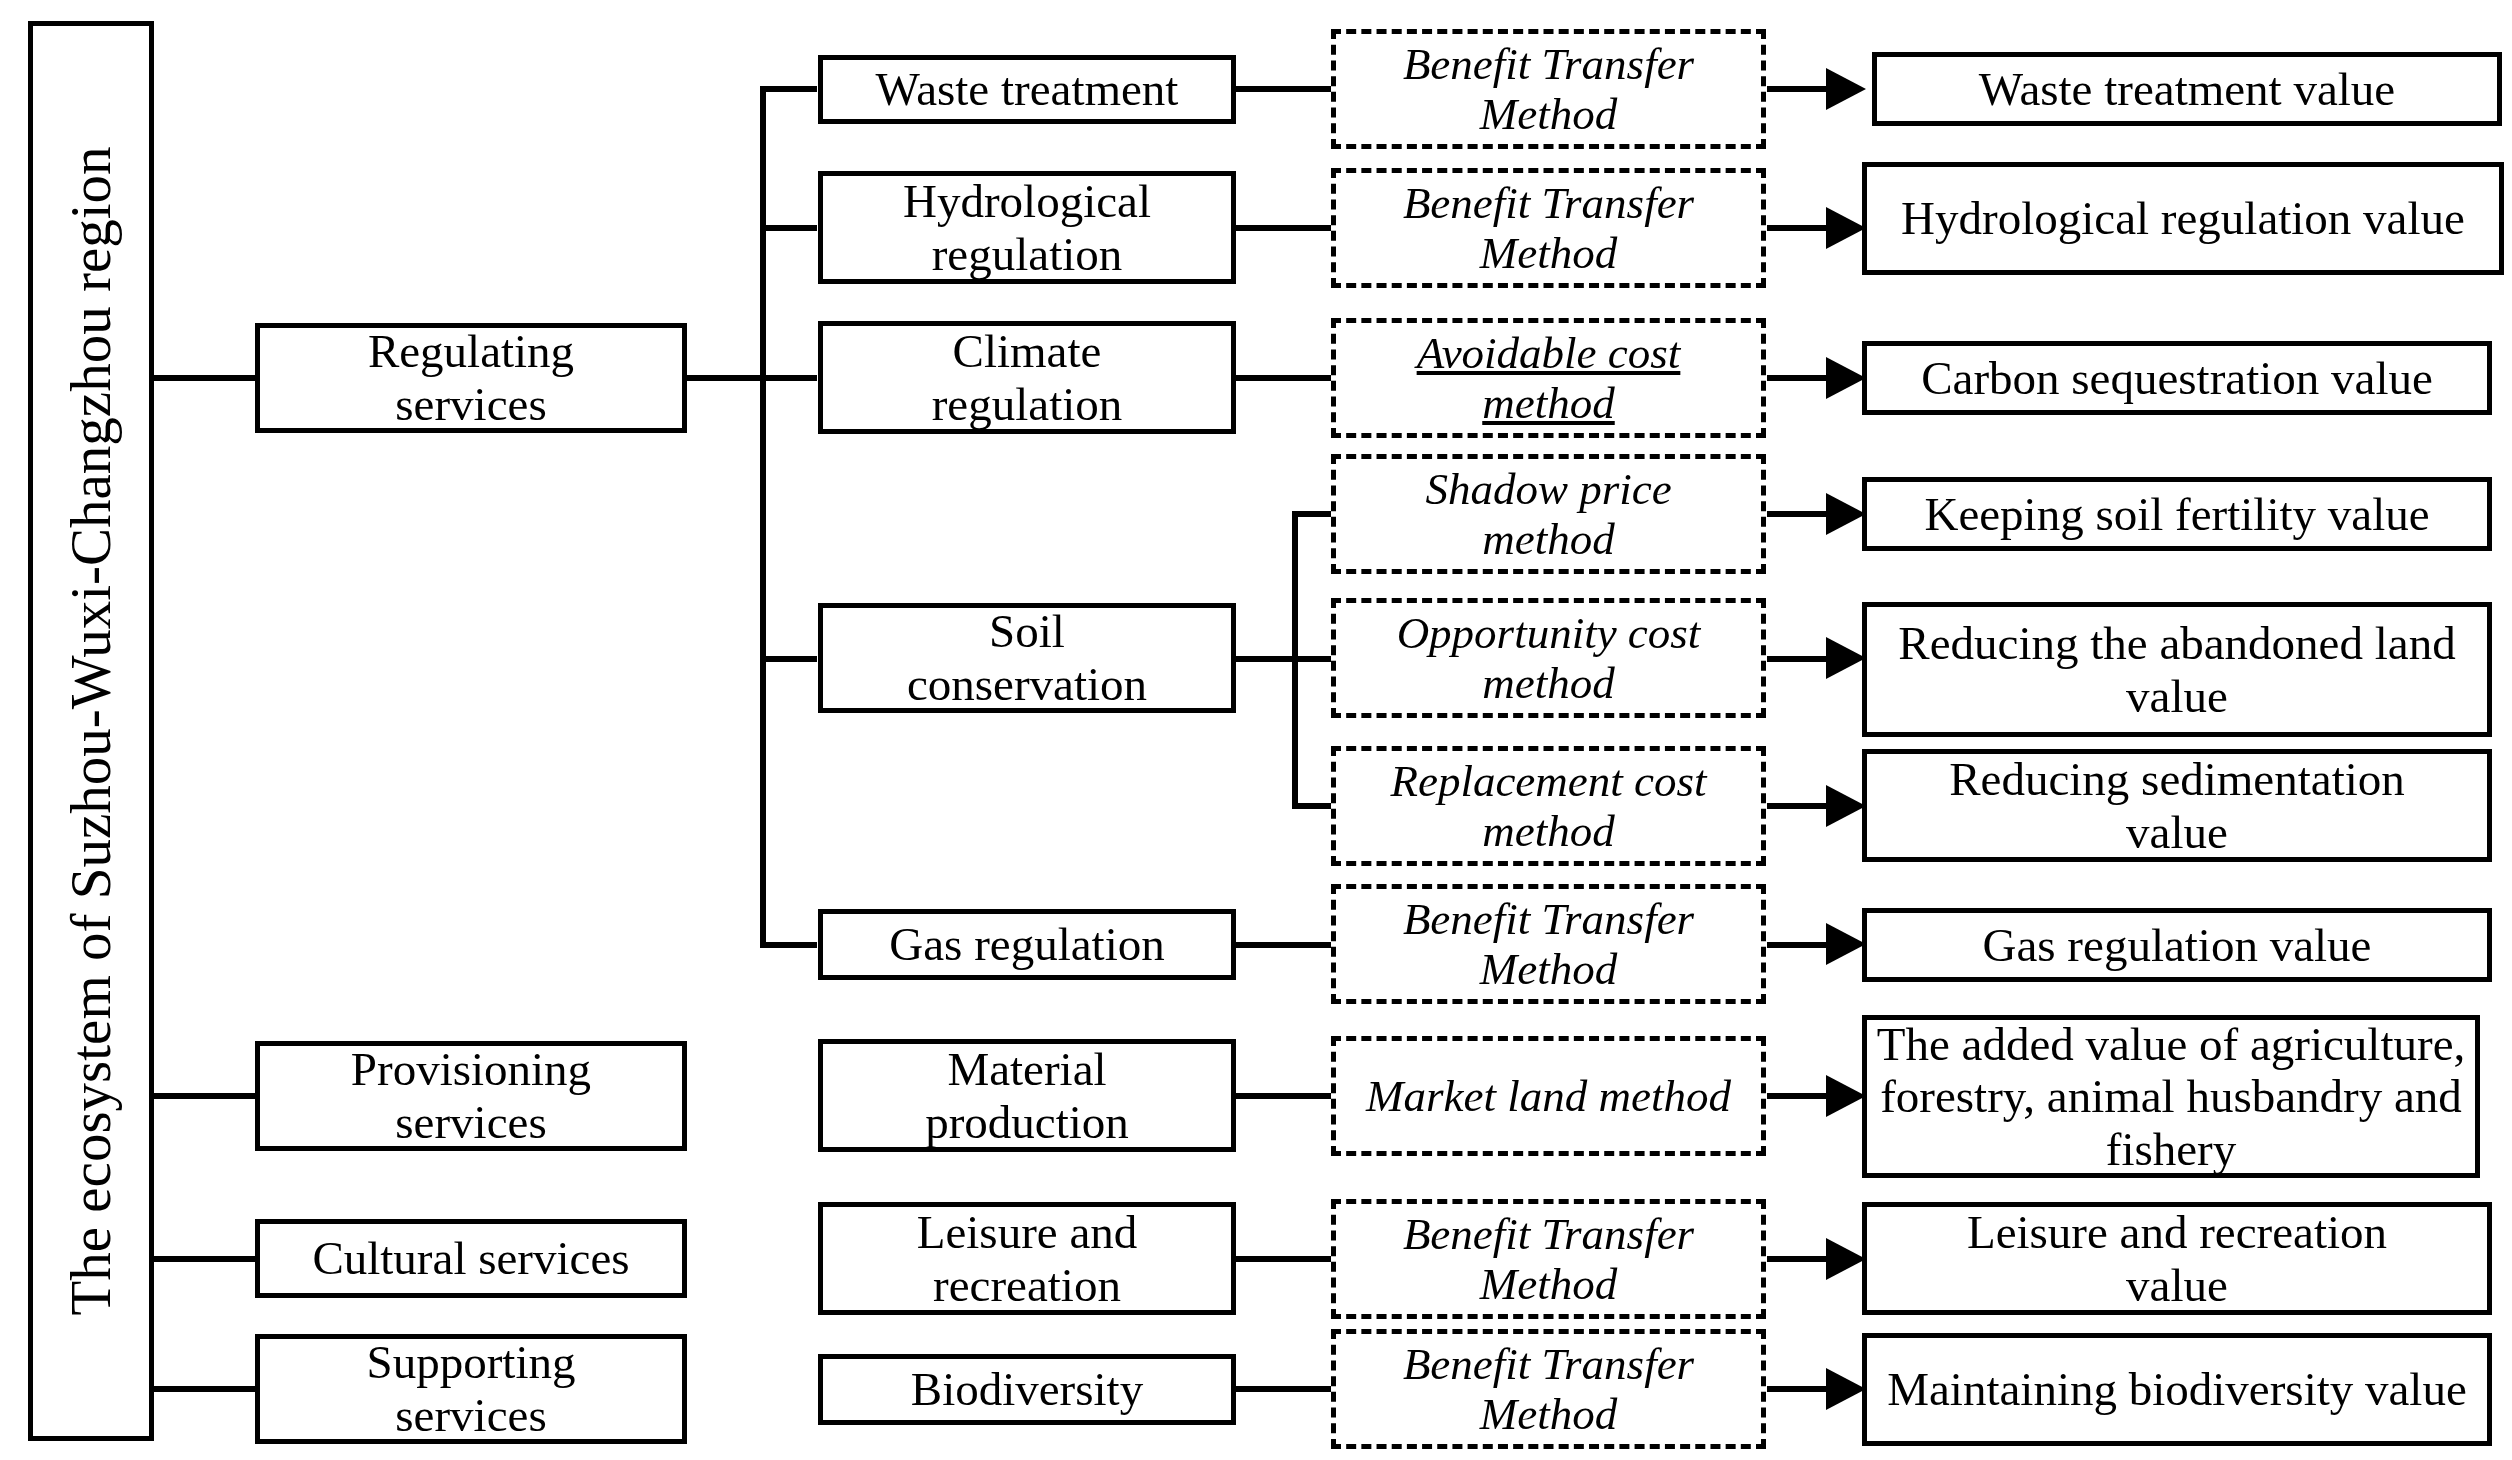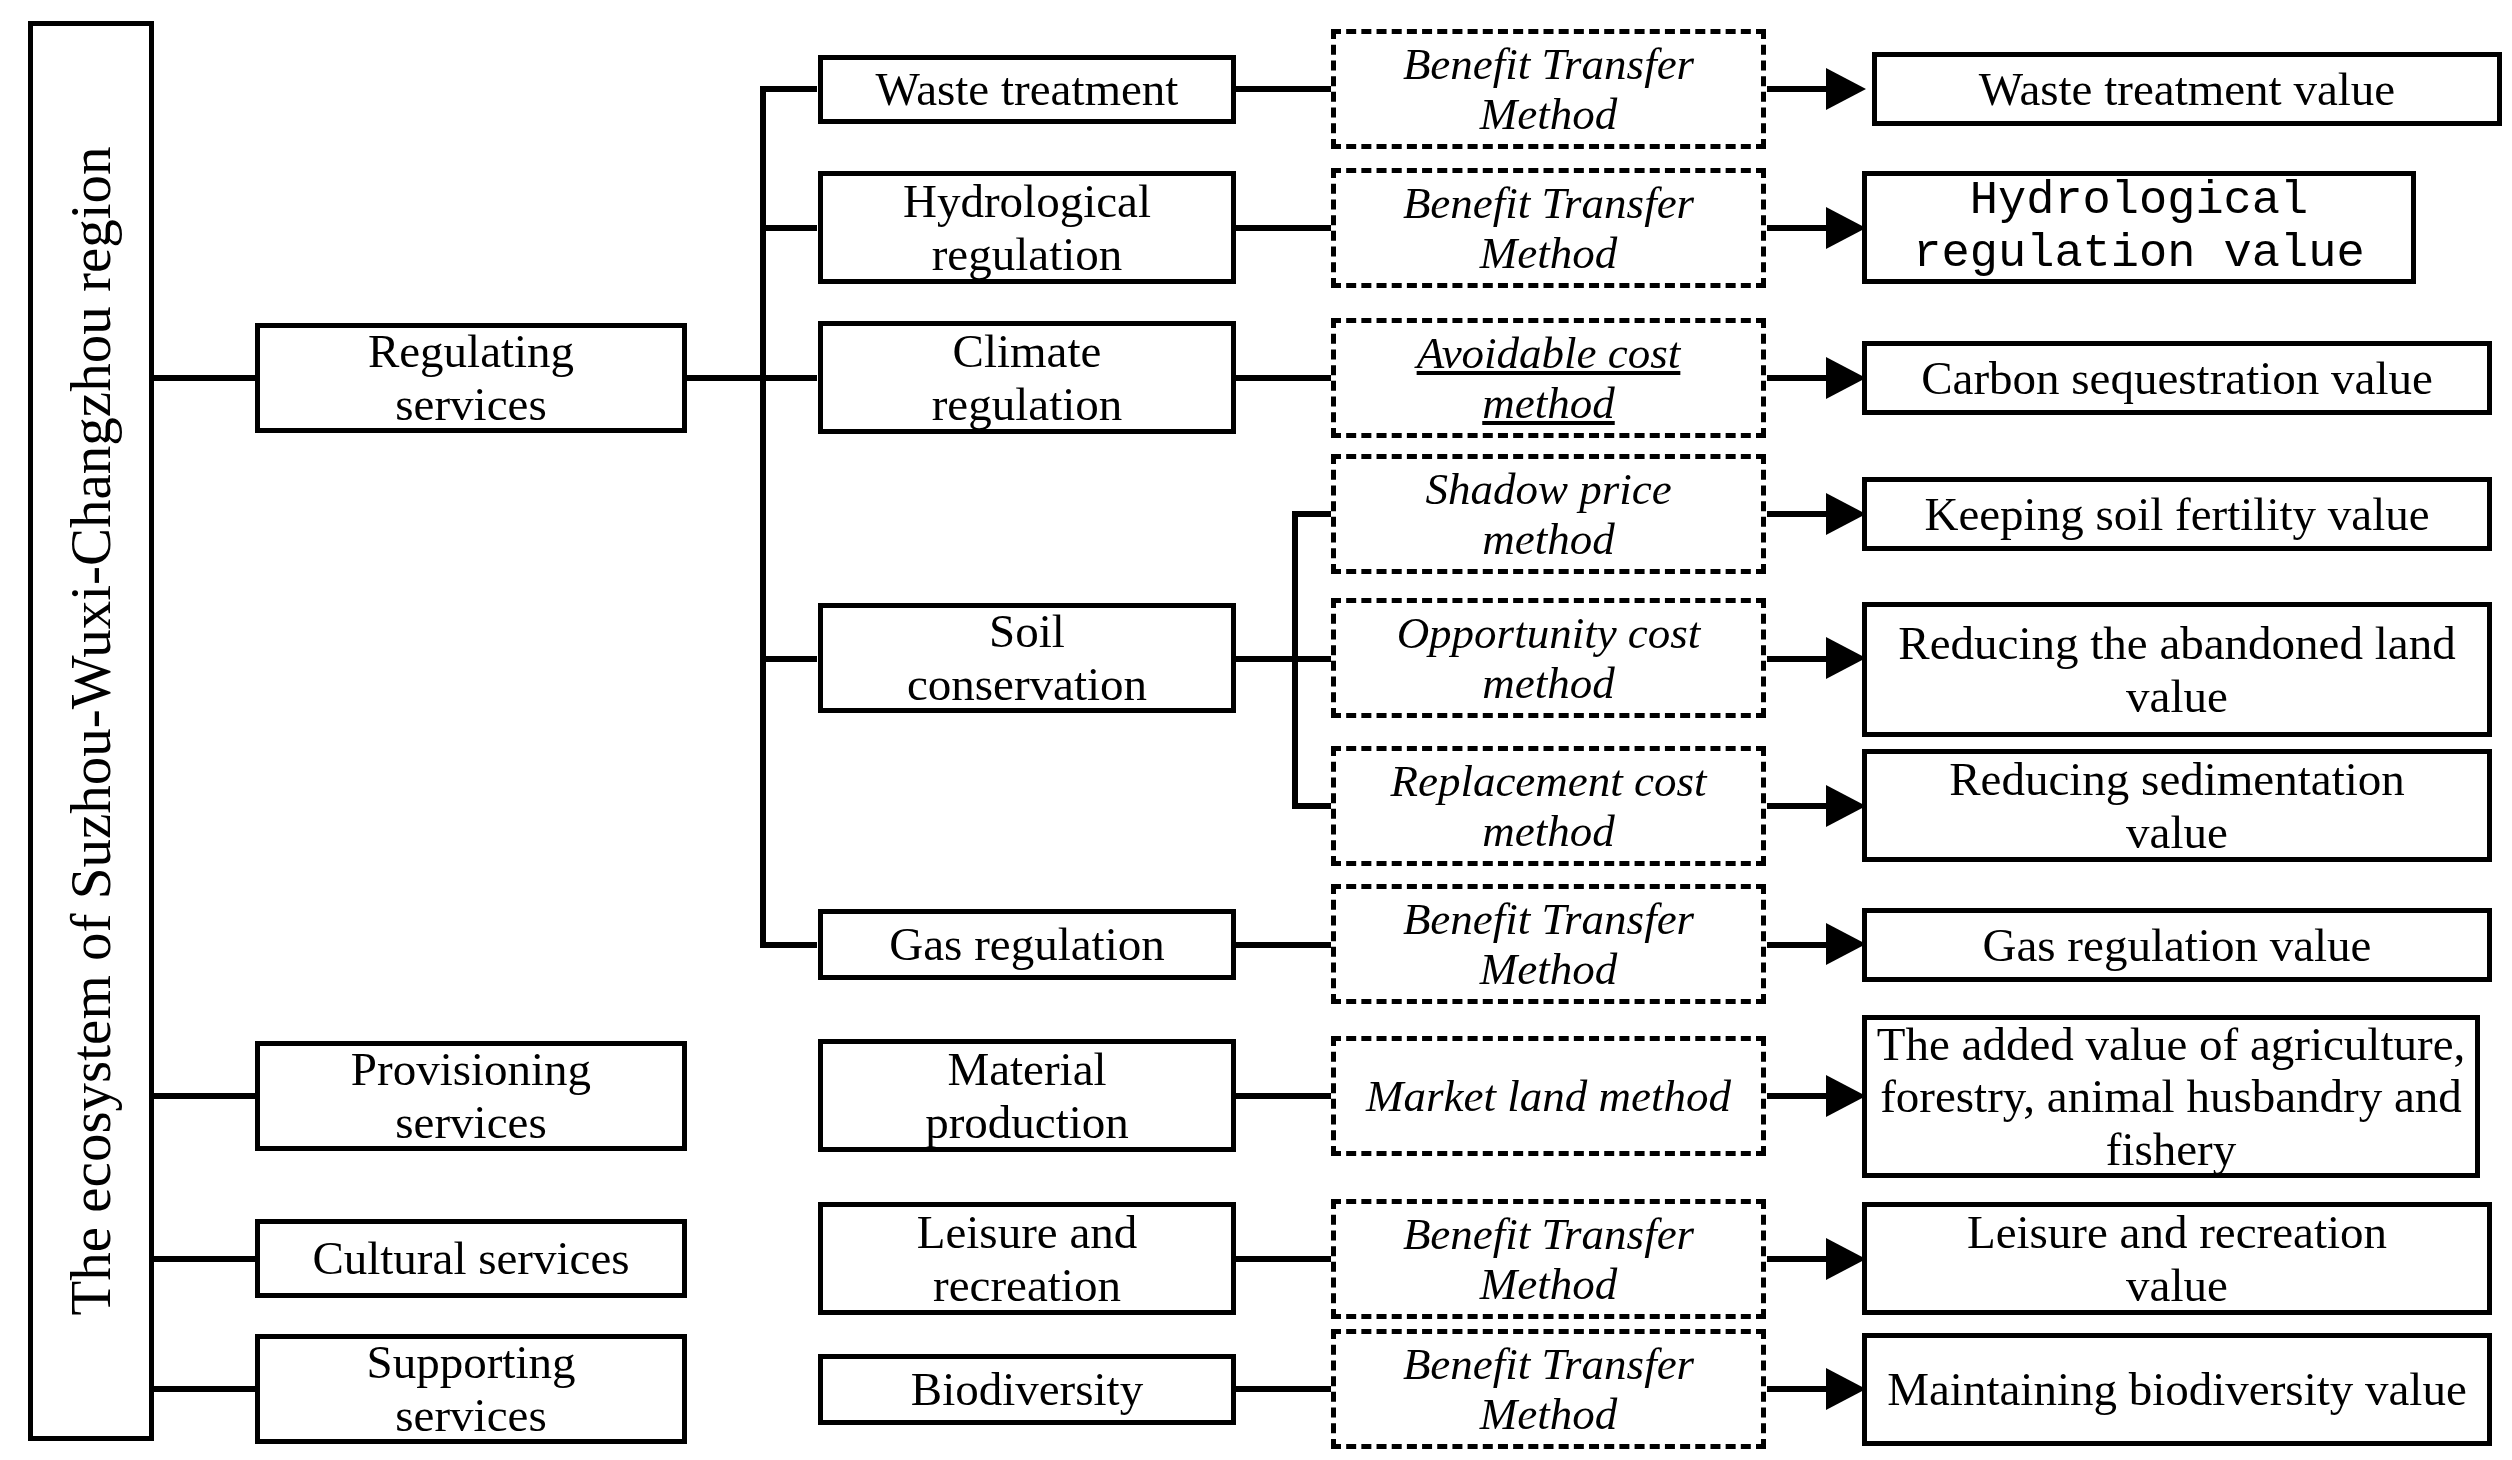--- a/index.html
+++ b/index.html
@@ -140,7 +140,7 @@
   <div class="box" style="left:1862px; top:52px; width:630px; height:74px;margin-left:10px;">
     <span>Waste treatment value</span>
   </div>
-  <div class="box" style="left:1862px; top:171px; width:554px; height:113px;font-family:Liberation Mono, monospace;">
+  <div class="box" style="left:1862px; top:162px; width:642px; height:113px;">
     <span>Hydrological regulation value</span>
   </div>
   <div class="box" style="left:1862px; top:341px; width:630px; height:74px;">

